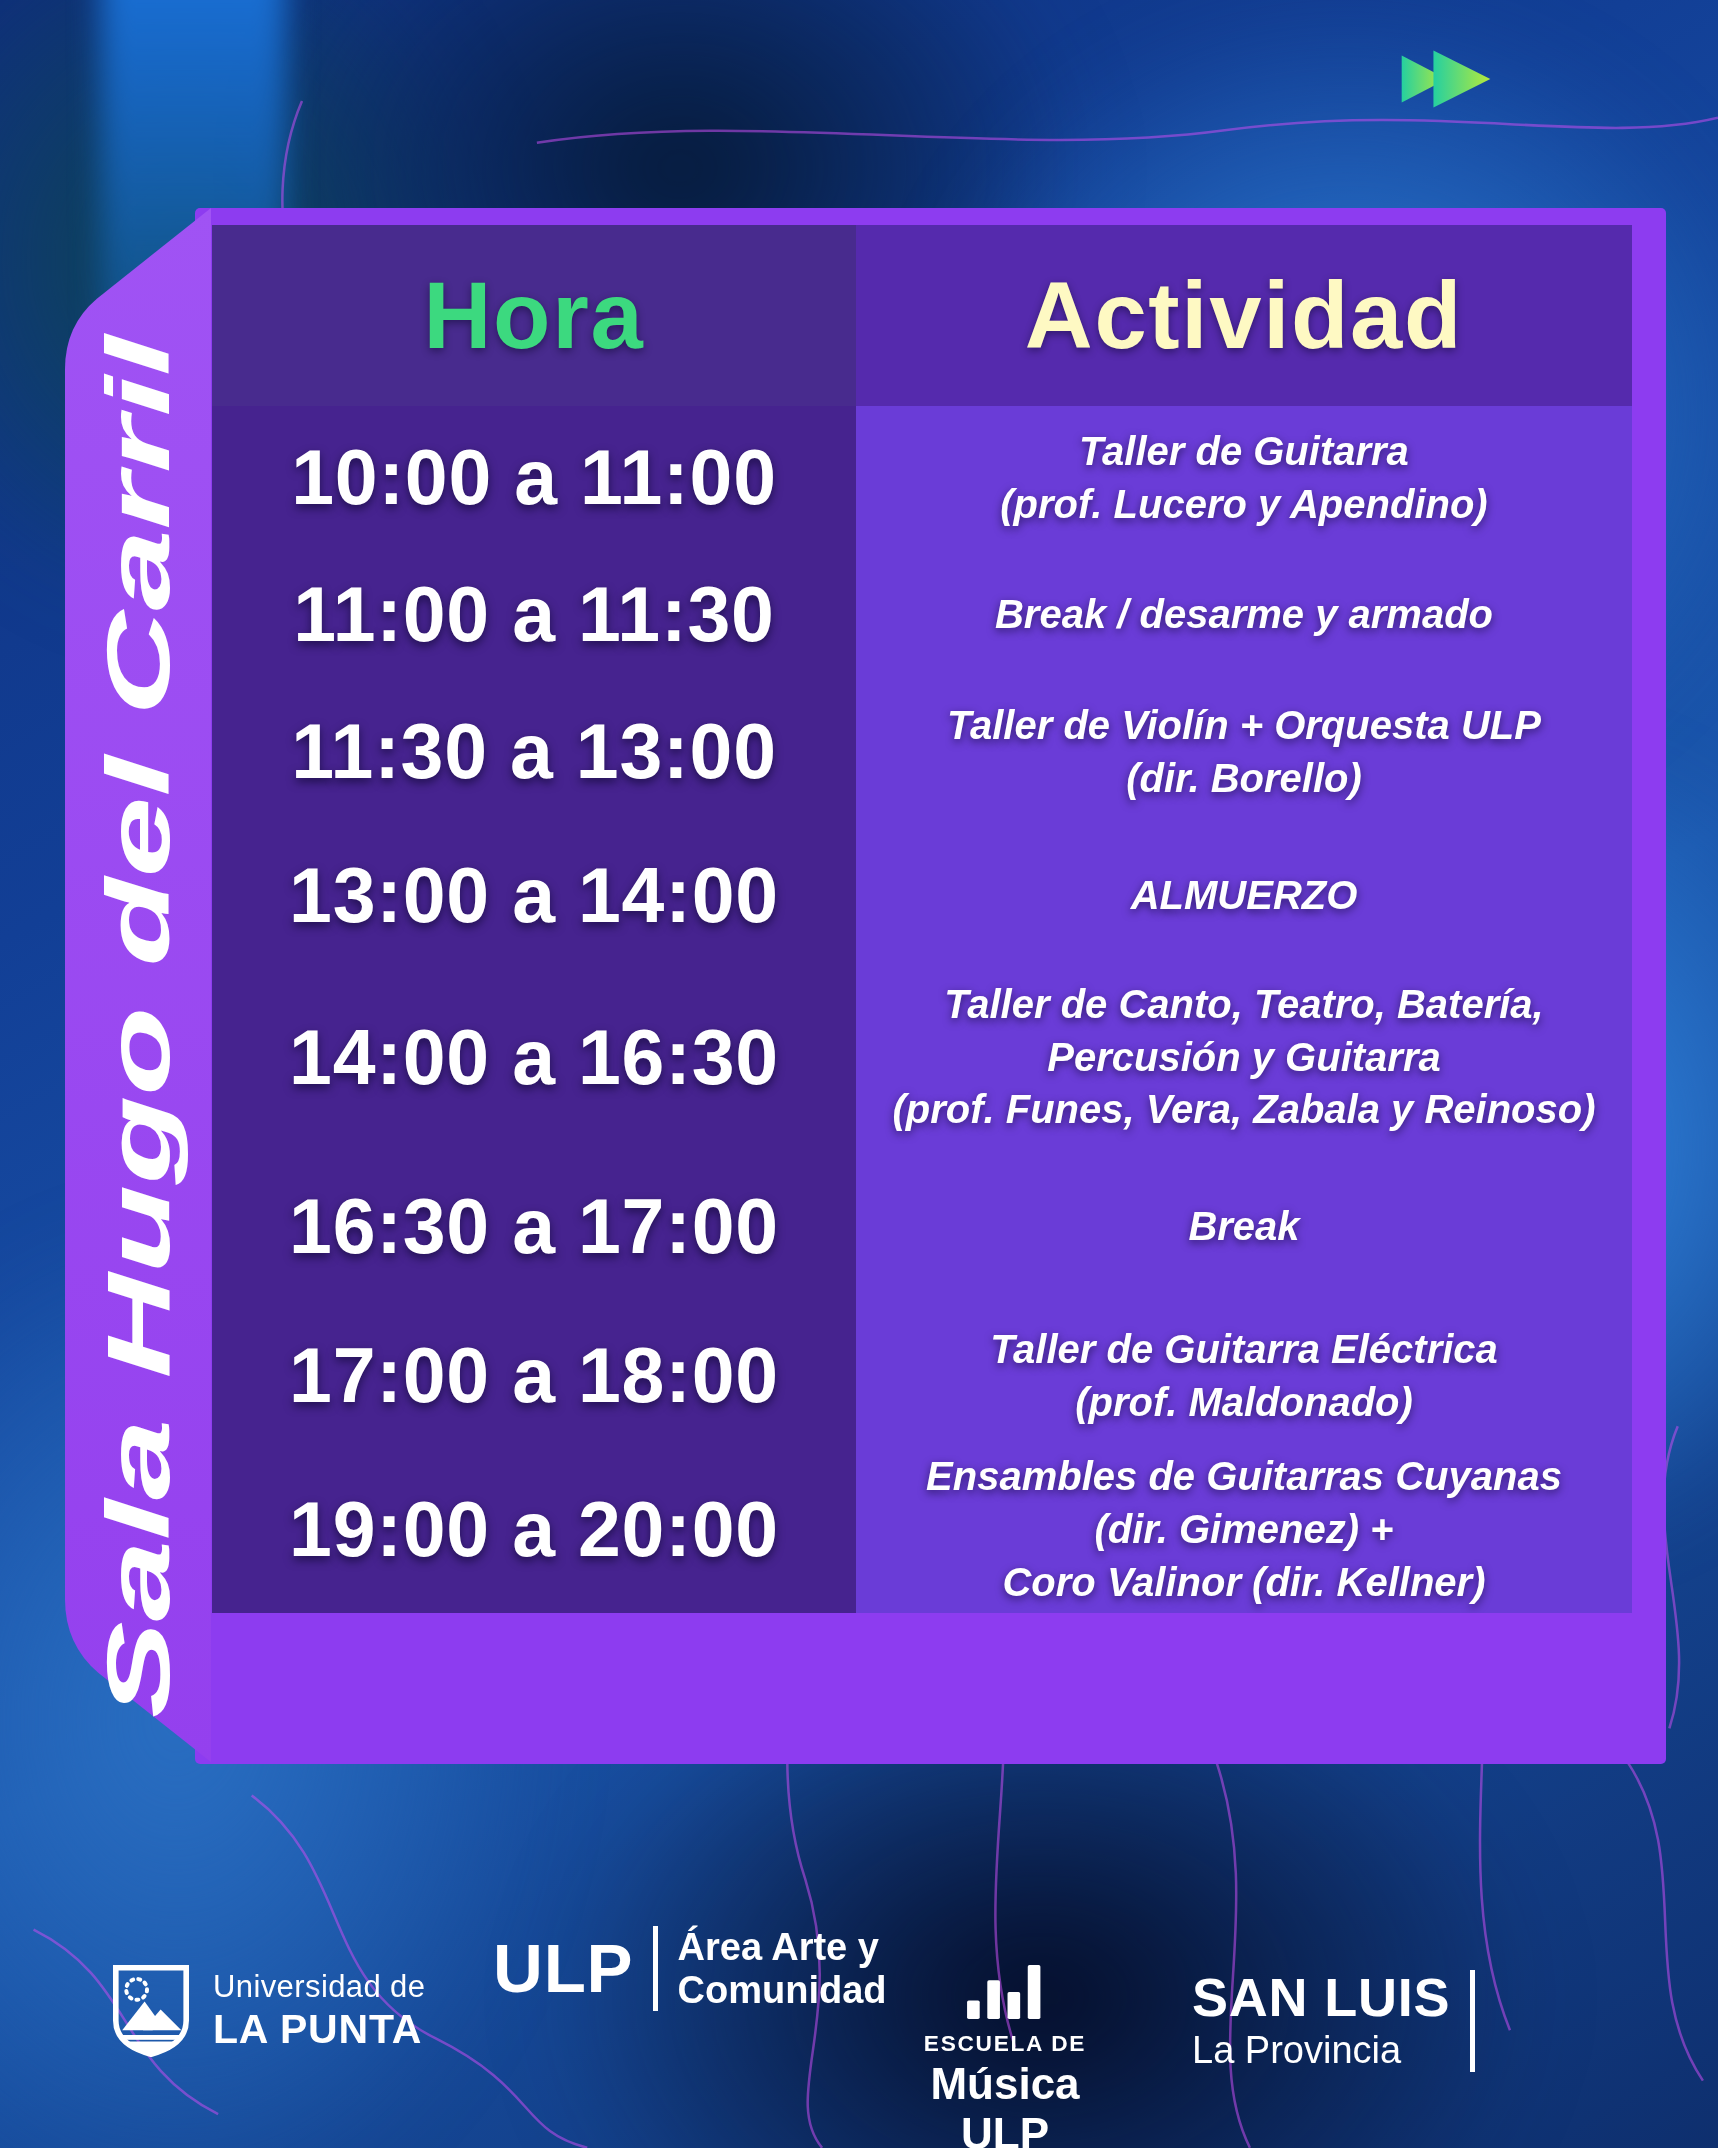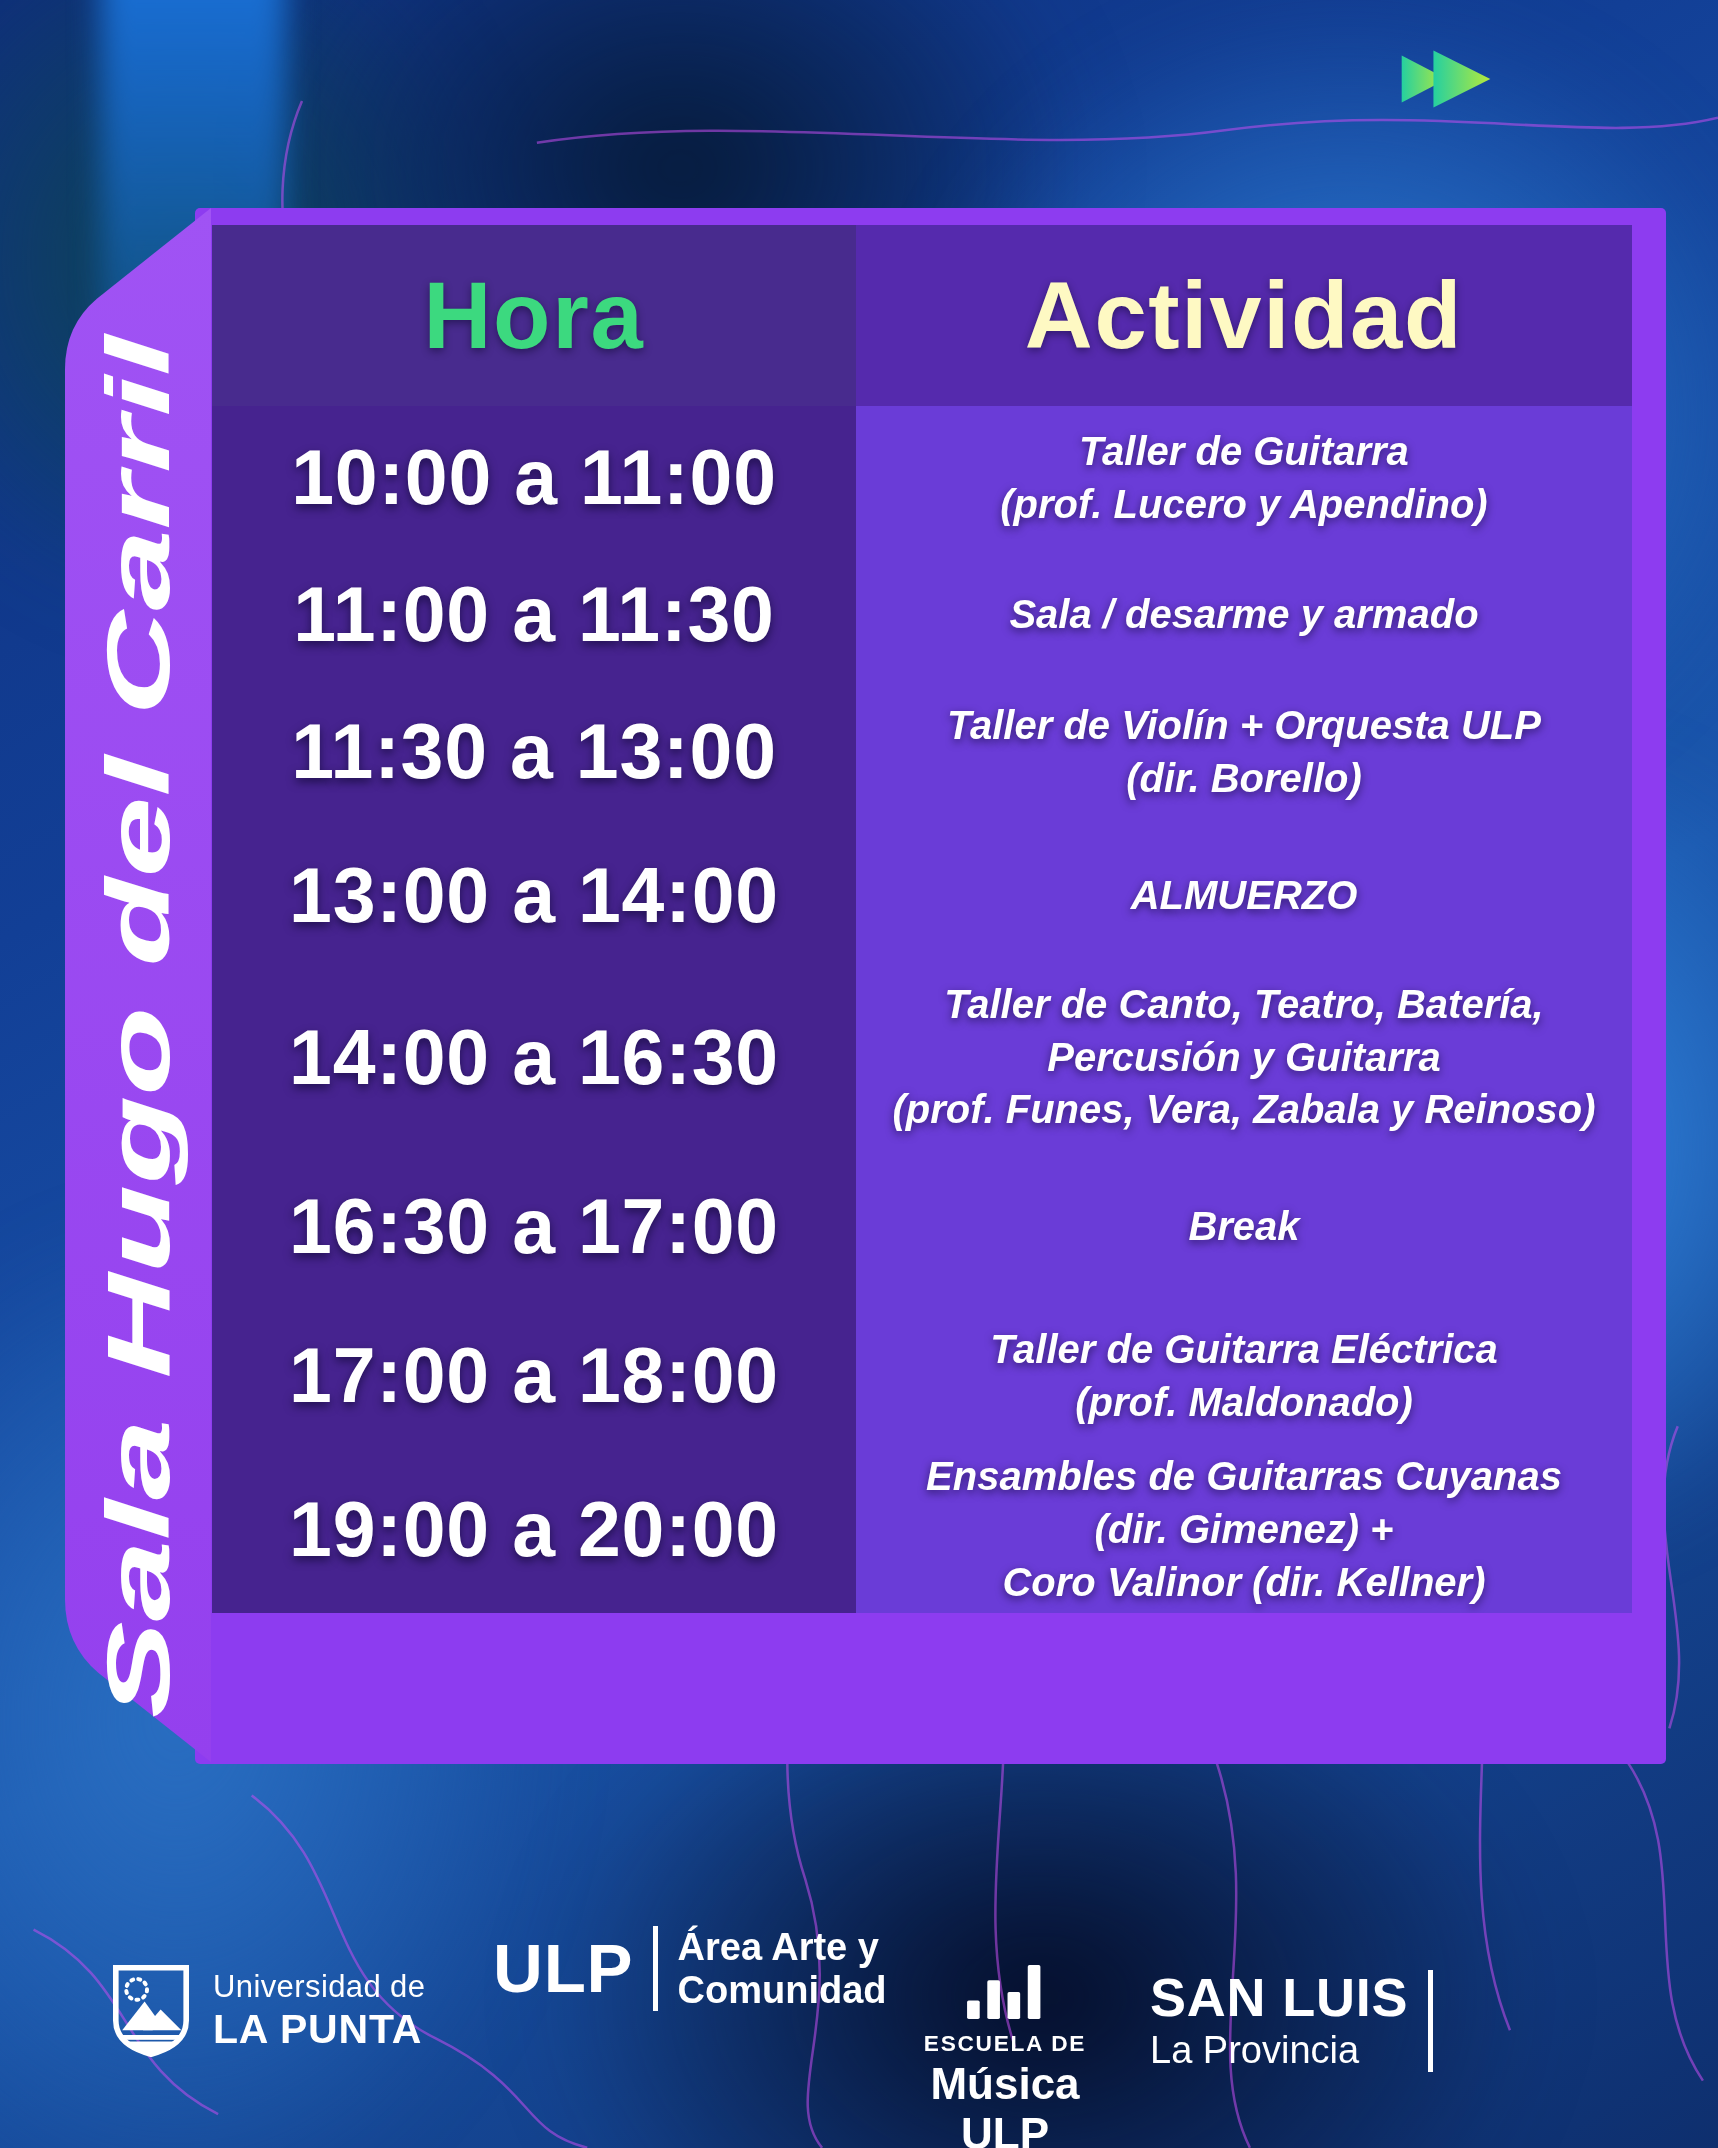--- a/index.html
+++ b/index.html
@@ -138,7 +138,7 @@
 (prof. Lucero y Apendino)</div>
 
     <div class="cell time time-col">11:00 a 11:30</div>
-    <div class="cell act act-col">Sala / desarme y armado</div>
+    <div class="cell act act-col">Break / desarme y armado</div>
 
     <div class="cell time time-col">11:30 a 13:00</div>
     <div class="cell act act-col">Taller de Violín + Orquesta ULP

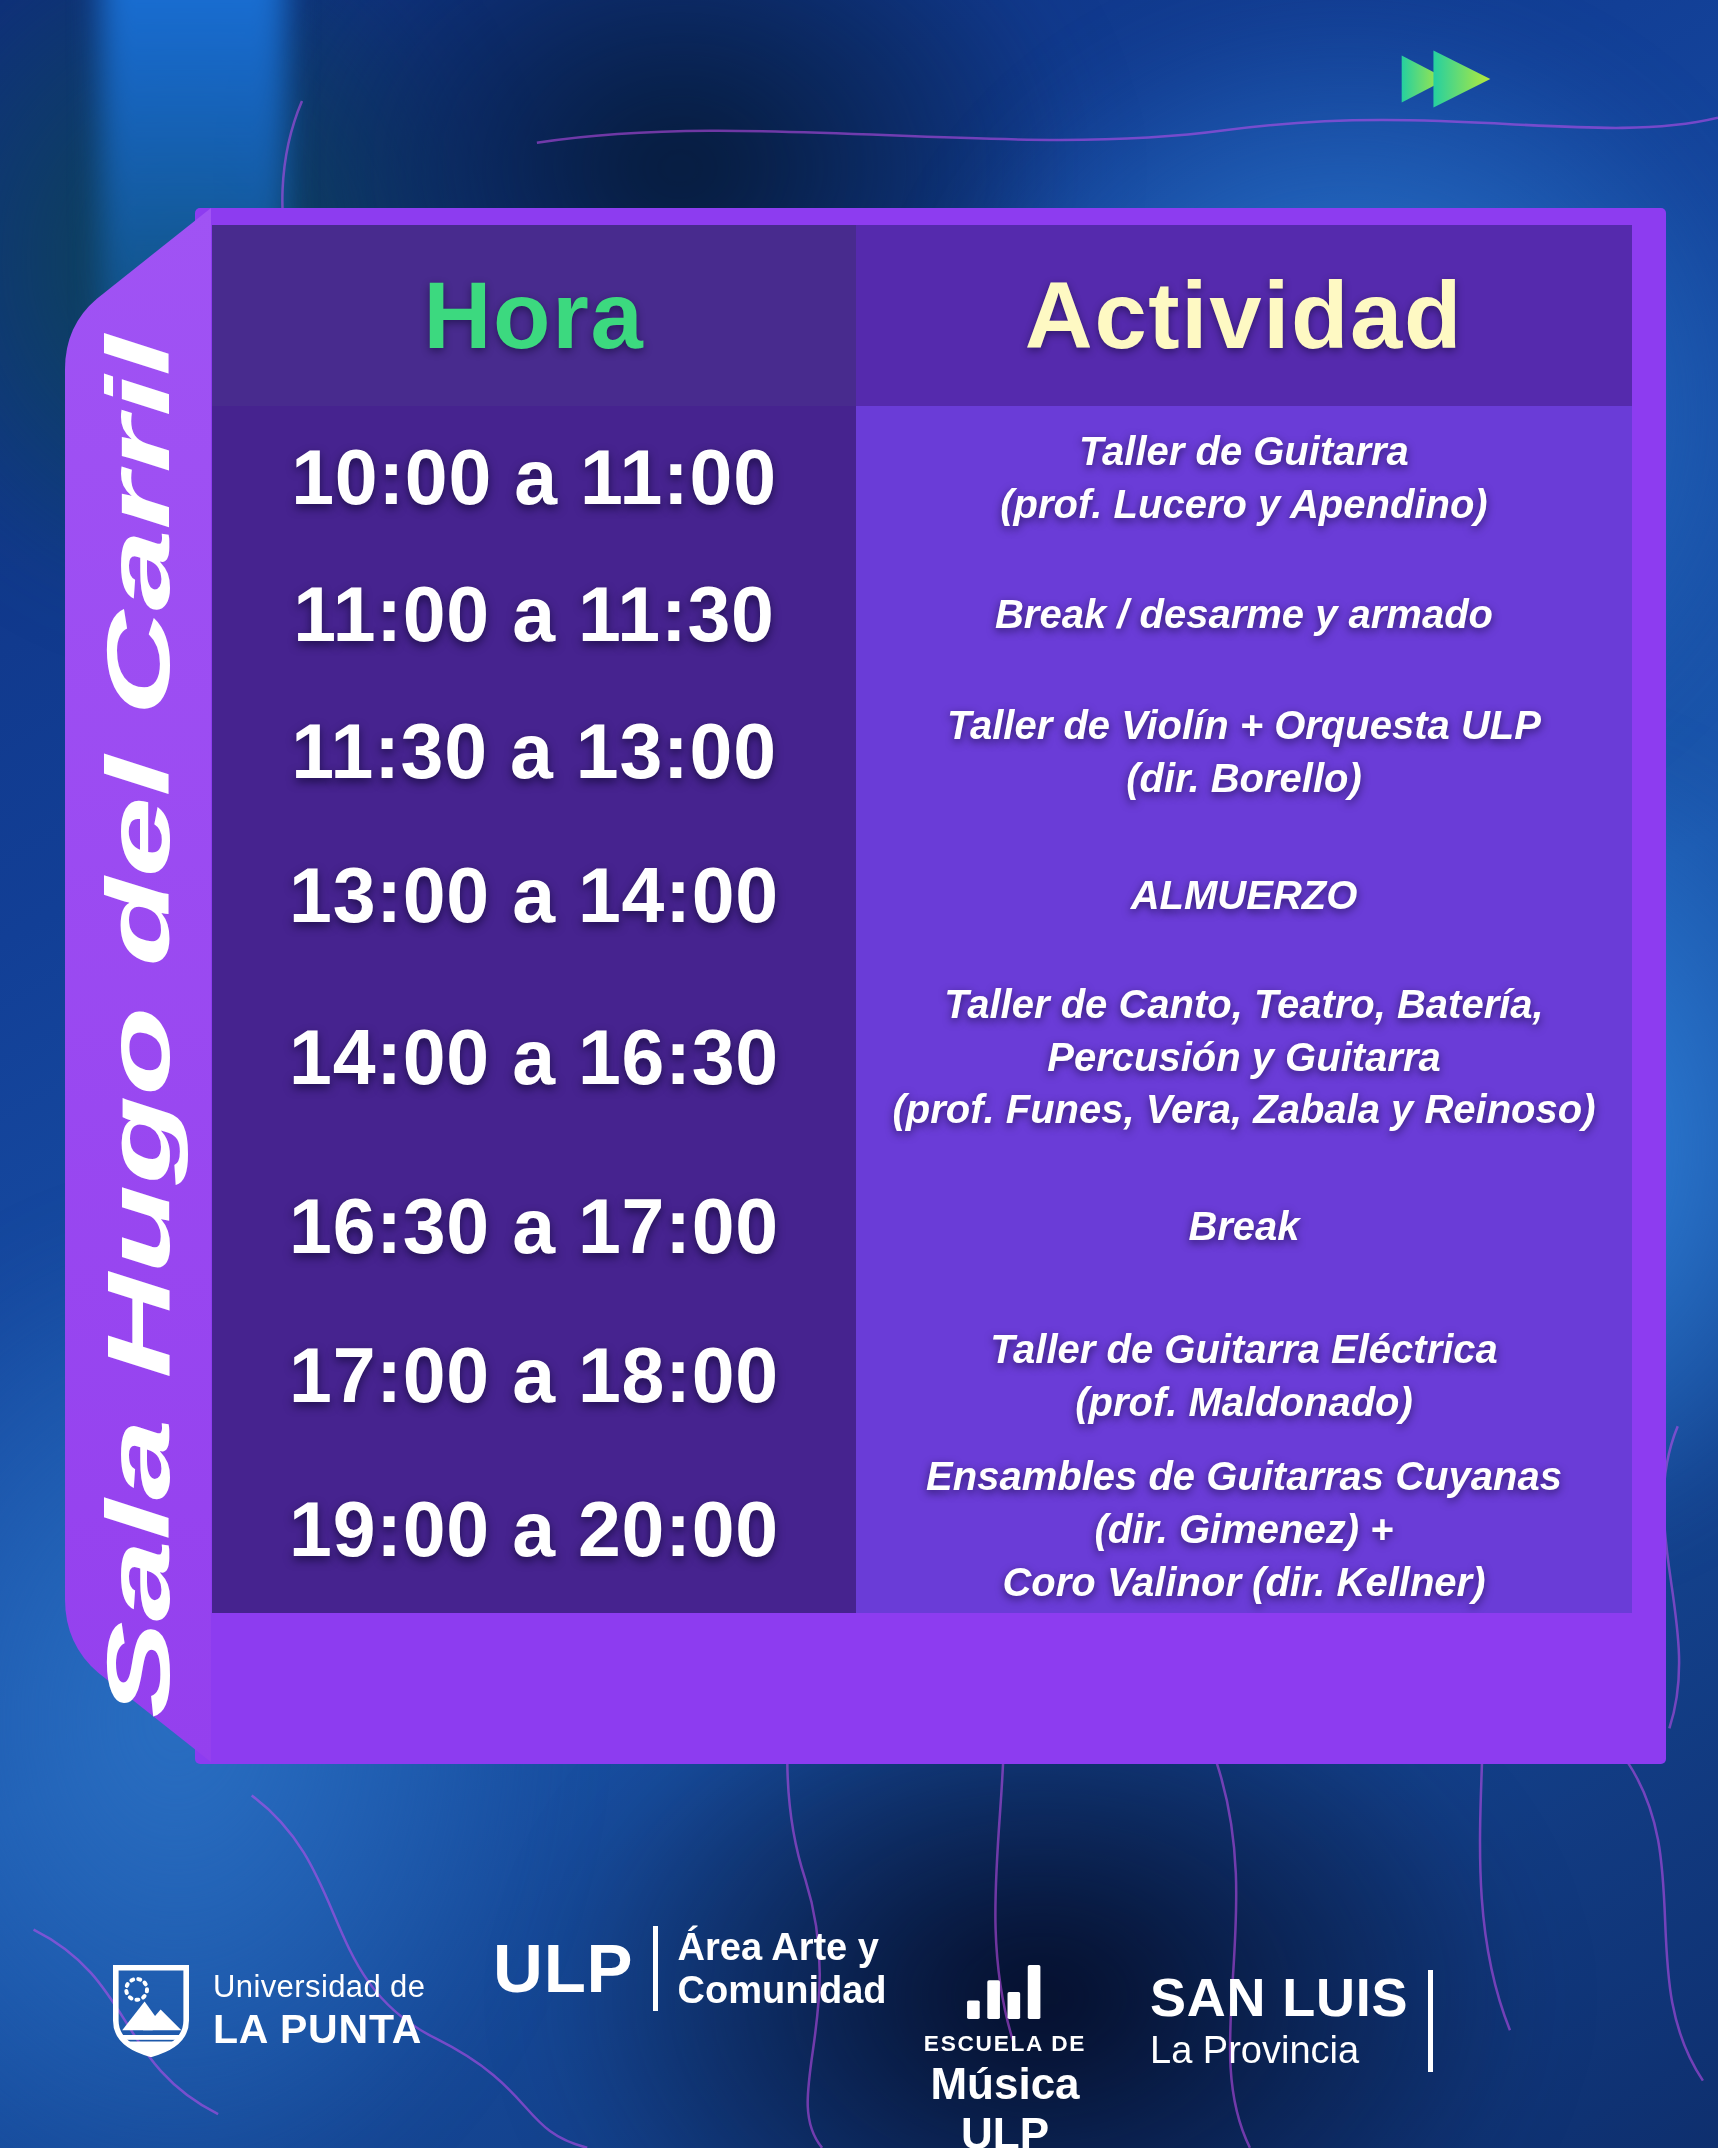--- a/index.html
+++ b/index.html
@@ -67,7 +67,7 @@
   .f-esc { left:896px; top:1960px; width:218px; text-align:center; }
   .esc-l1 { font-size:22.7px; font-weight:bold; letter-spacing:1.7px; margin-top:8.4px; }
   .esc-l2 { font-size:44px; font-weight:bold; margin-top:1.7px; }
-  .f-sl { left:1150px; top:1970px; display:flex; align-items:center; }
+  .f-sl { left:1192px; top:1970px; display:flex; align-items:center; }
   .sl-name { font-size:54px; font-weight:bold; letter-spacing:0.8px; line-height:1.0; }
   .sl-sub  { font-size:38px; font-weight:normal; margin-top:5px; }
   .sl-min  { font-size:38px; font-weight:bold; line-height:1.15; }

